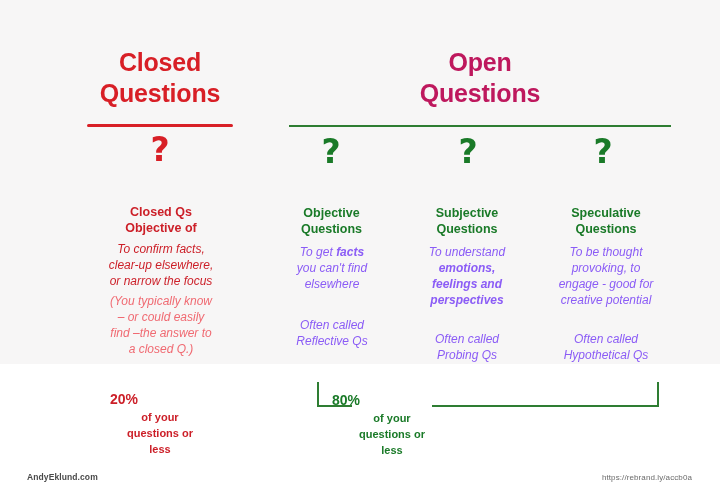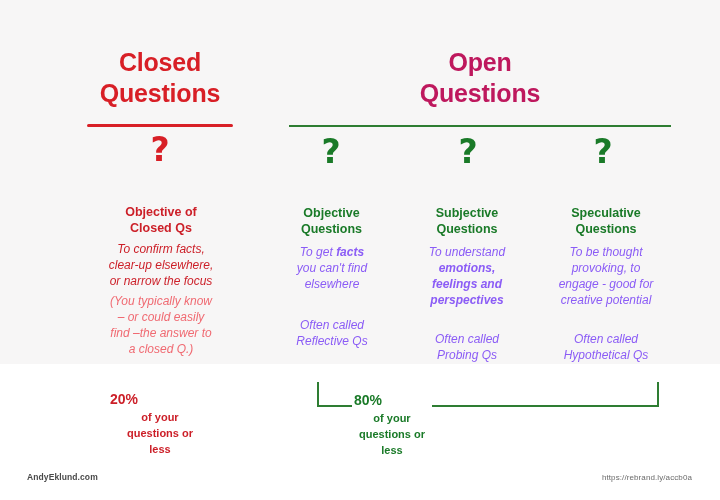--- a/index.html
+++ b/index.html
@@ -123,8 +123,8 @@
   <div class="abs qmark red" style="left:140px; top:133px;">?</div>
 
   <div class="abs col-title red-dark" style="left:85px; top:204px; width:152px;">
+    <div>Closed Qs</div>
     <div>Objective of</div>
-    <div>Closed Qs</div>
   </div>
 
   <div class="abs col-body red-dark" style="left:78px; top:242px; width:166px;">

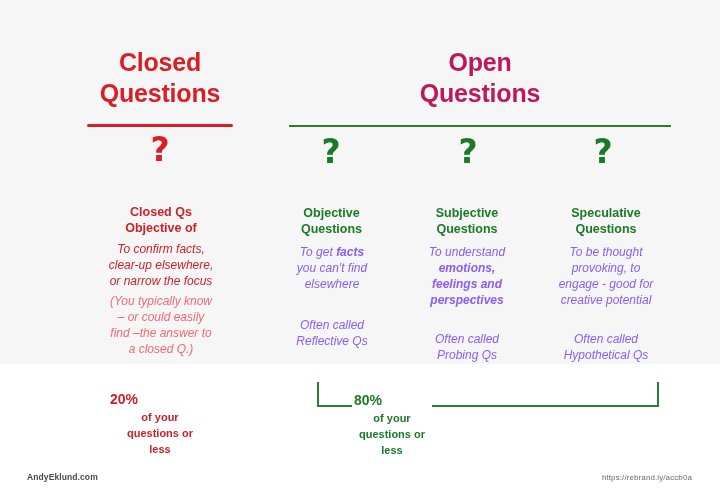--- a/index.html
+++ b/index.html
@@ -207,7 +207,7 @@
   <div class="abs brk-h" style="left:432px; top:405px; width:227px;"></div>
   <div class="abs brk-v" style="left:657px; top:382px; height:25px;"></div>
 
-  <div class="abs pct-value green-dark" style="left:354px; top:392px; width:100px;">80%</div>
+  <div class="abs pct-value green-dark" style="left:332px; top:392px; width:100px;">80%</div>
   <div class="abs pct-caption green-dark" style="left:337px; top:411px; width:110px;">
     <div>of your</div>
     <div>questions or</div>

